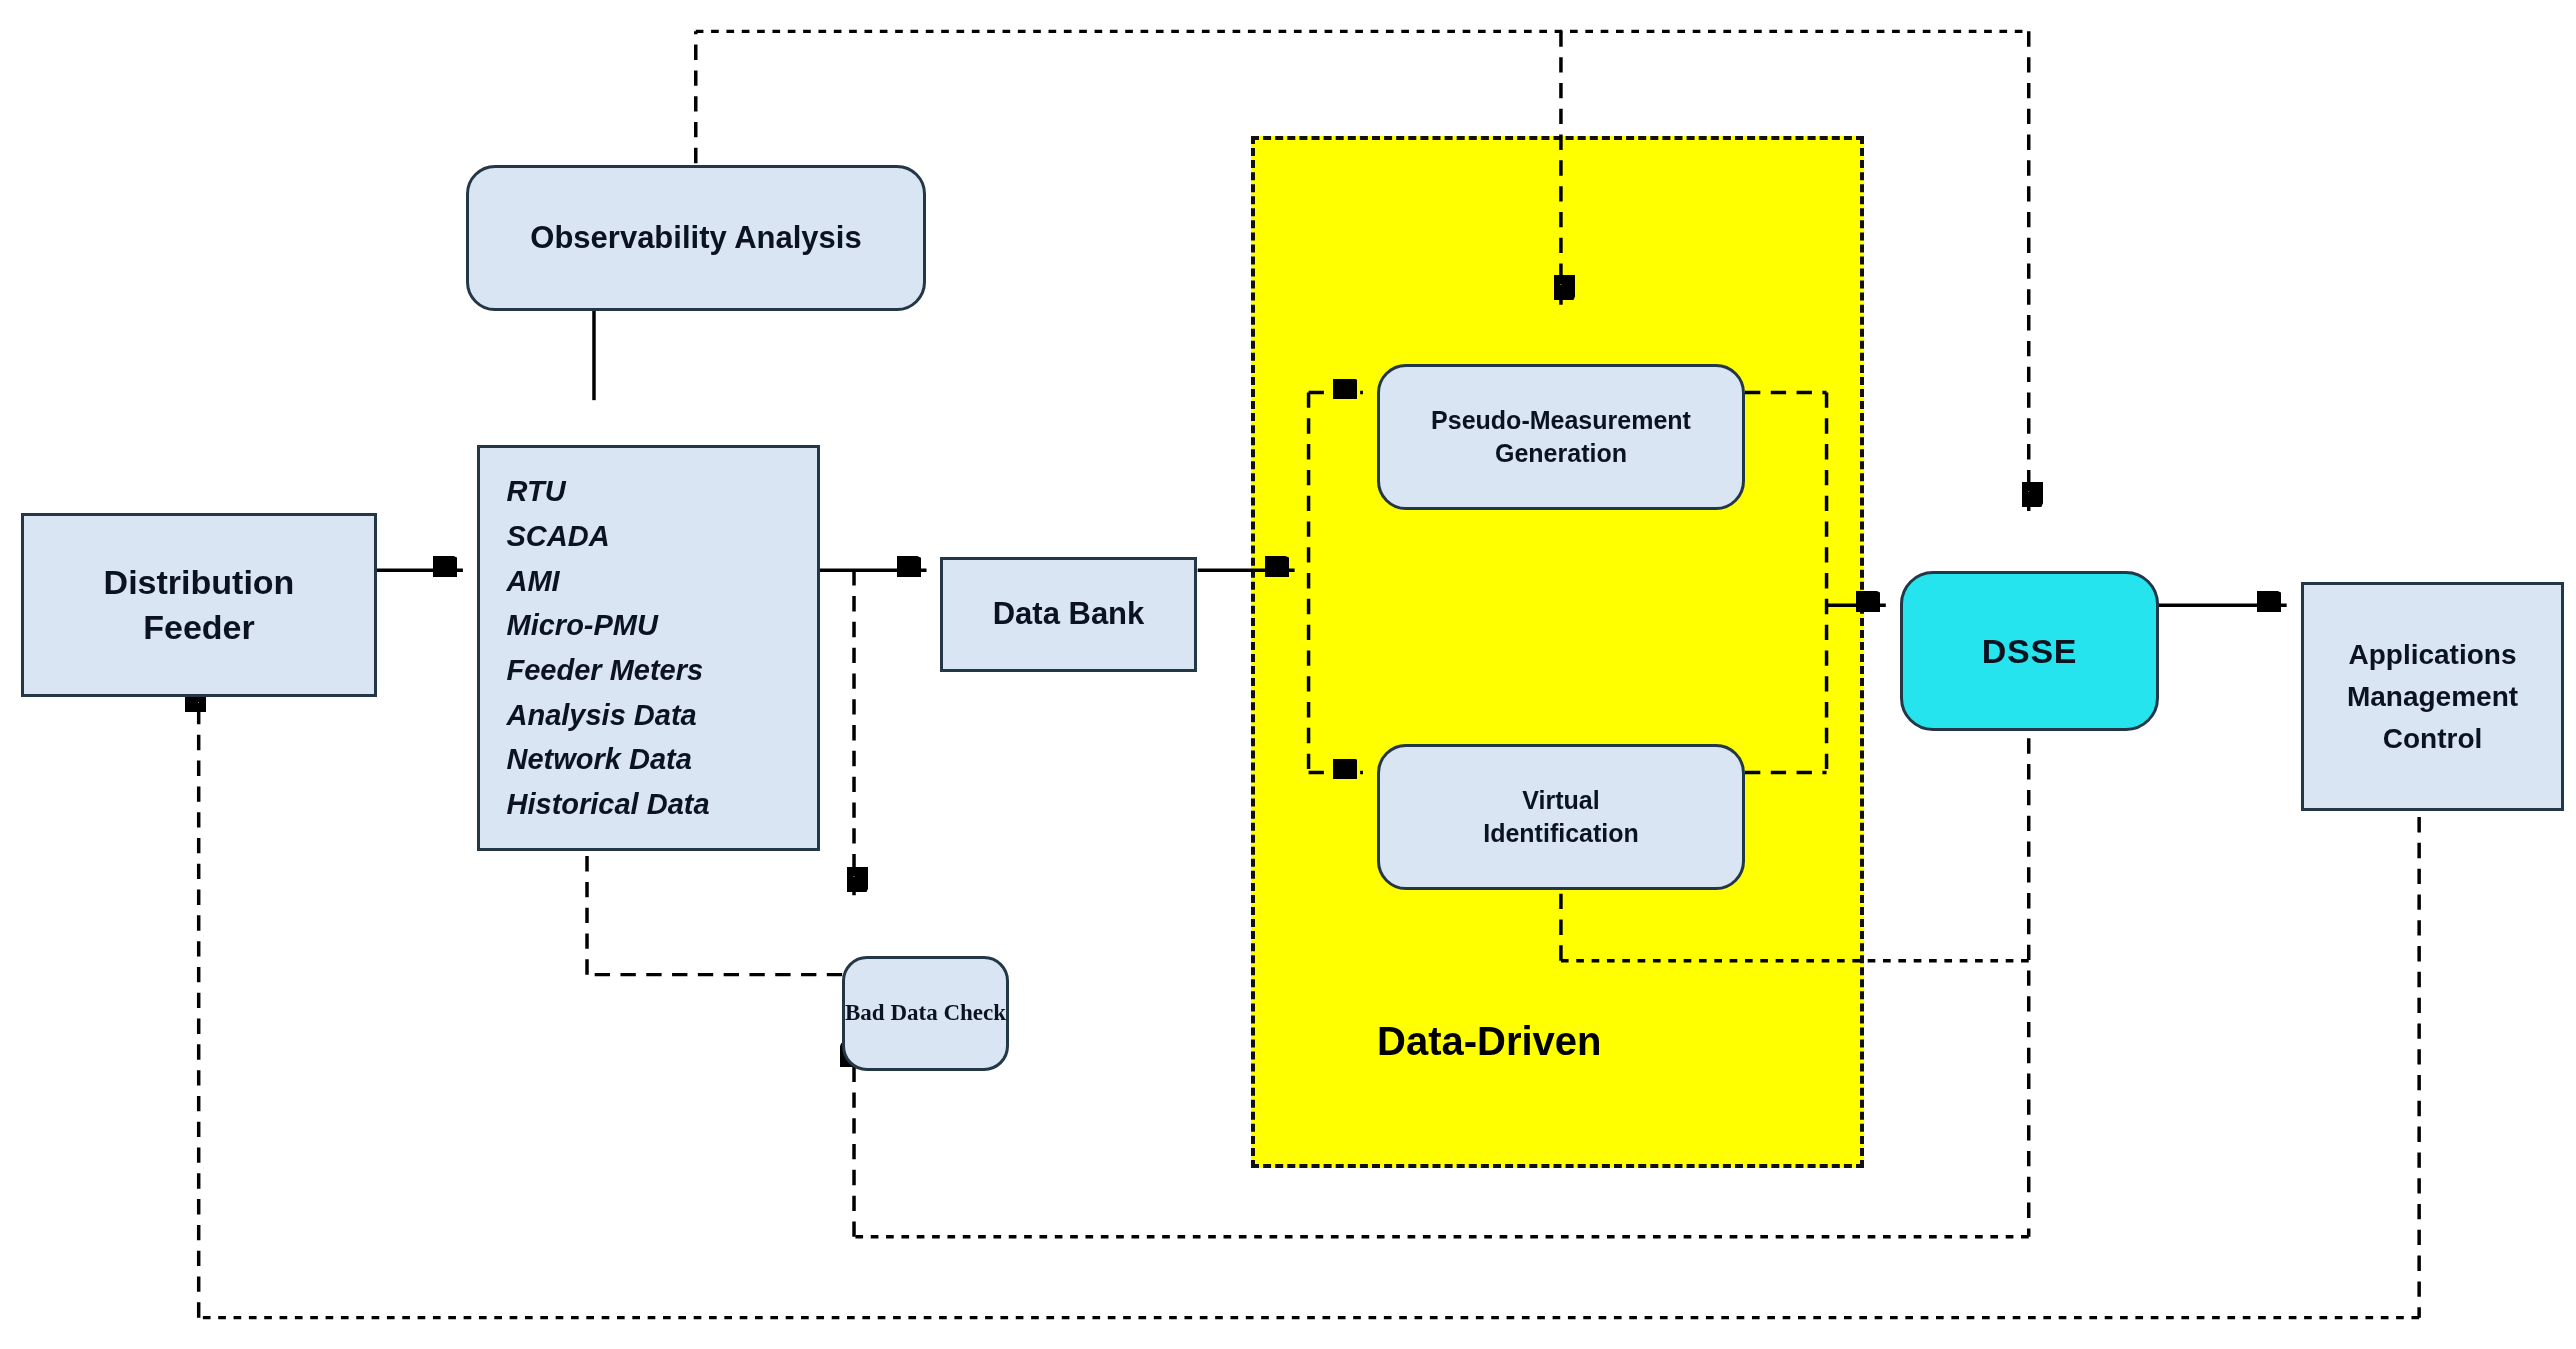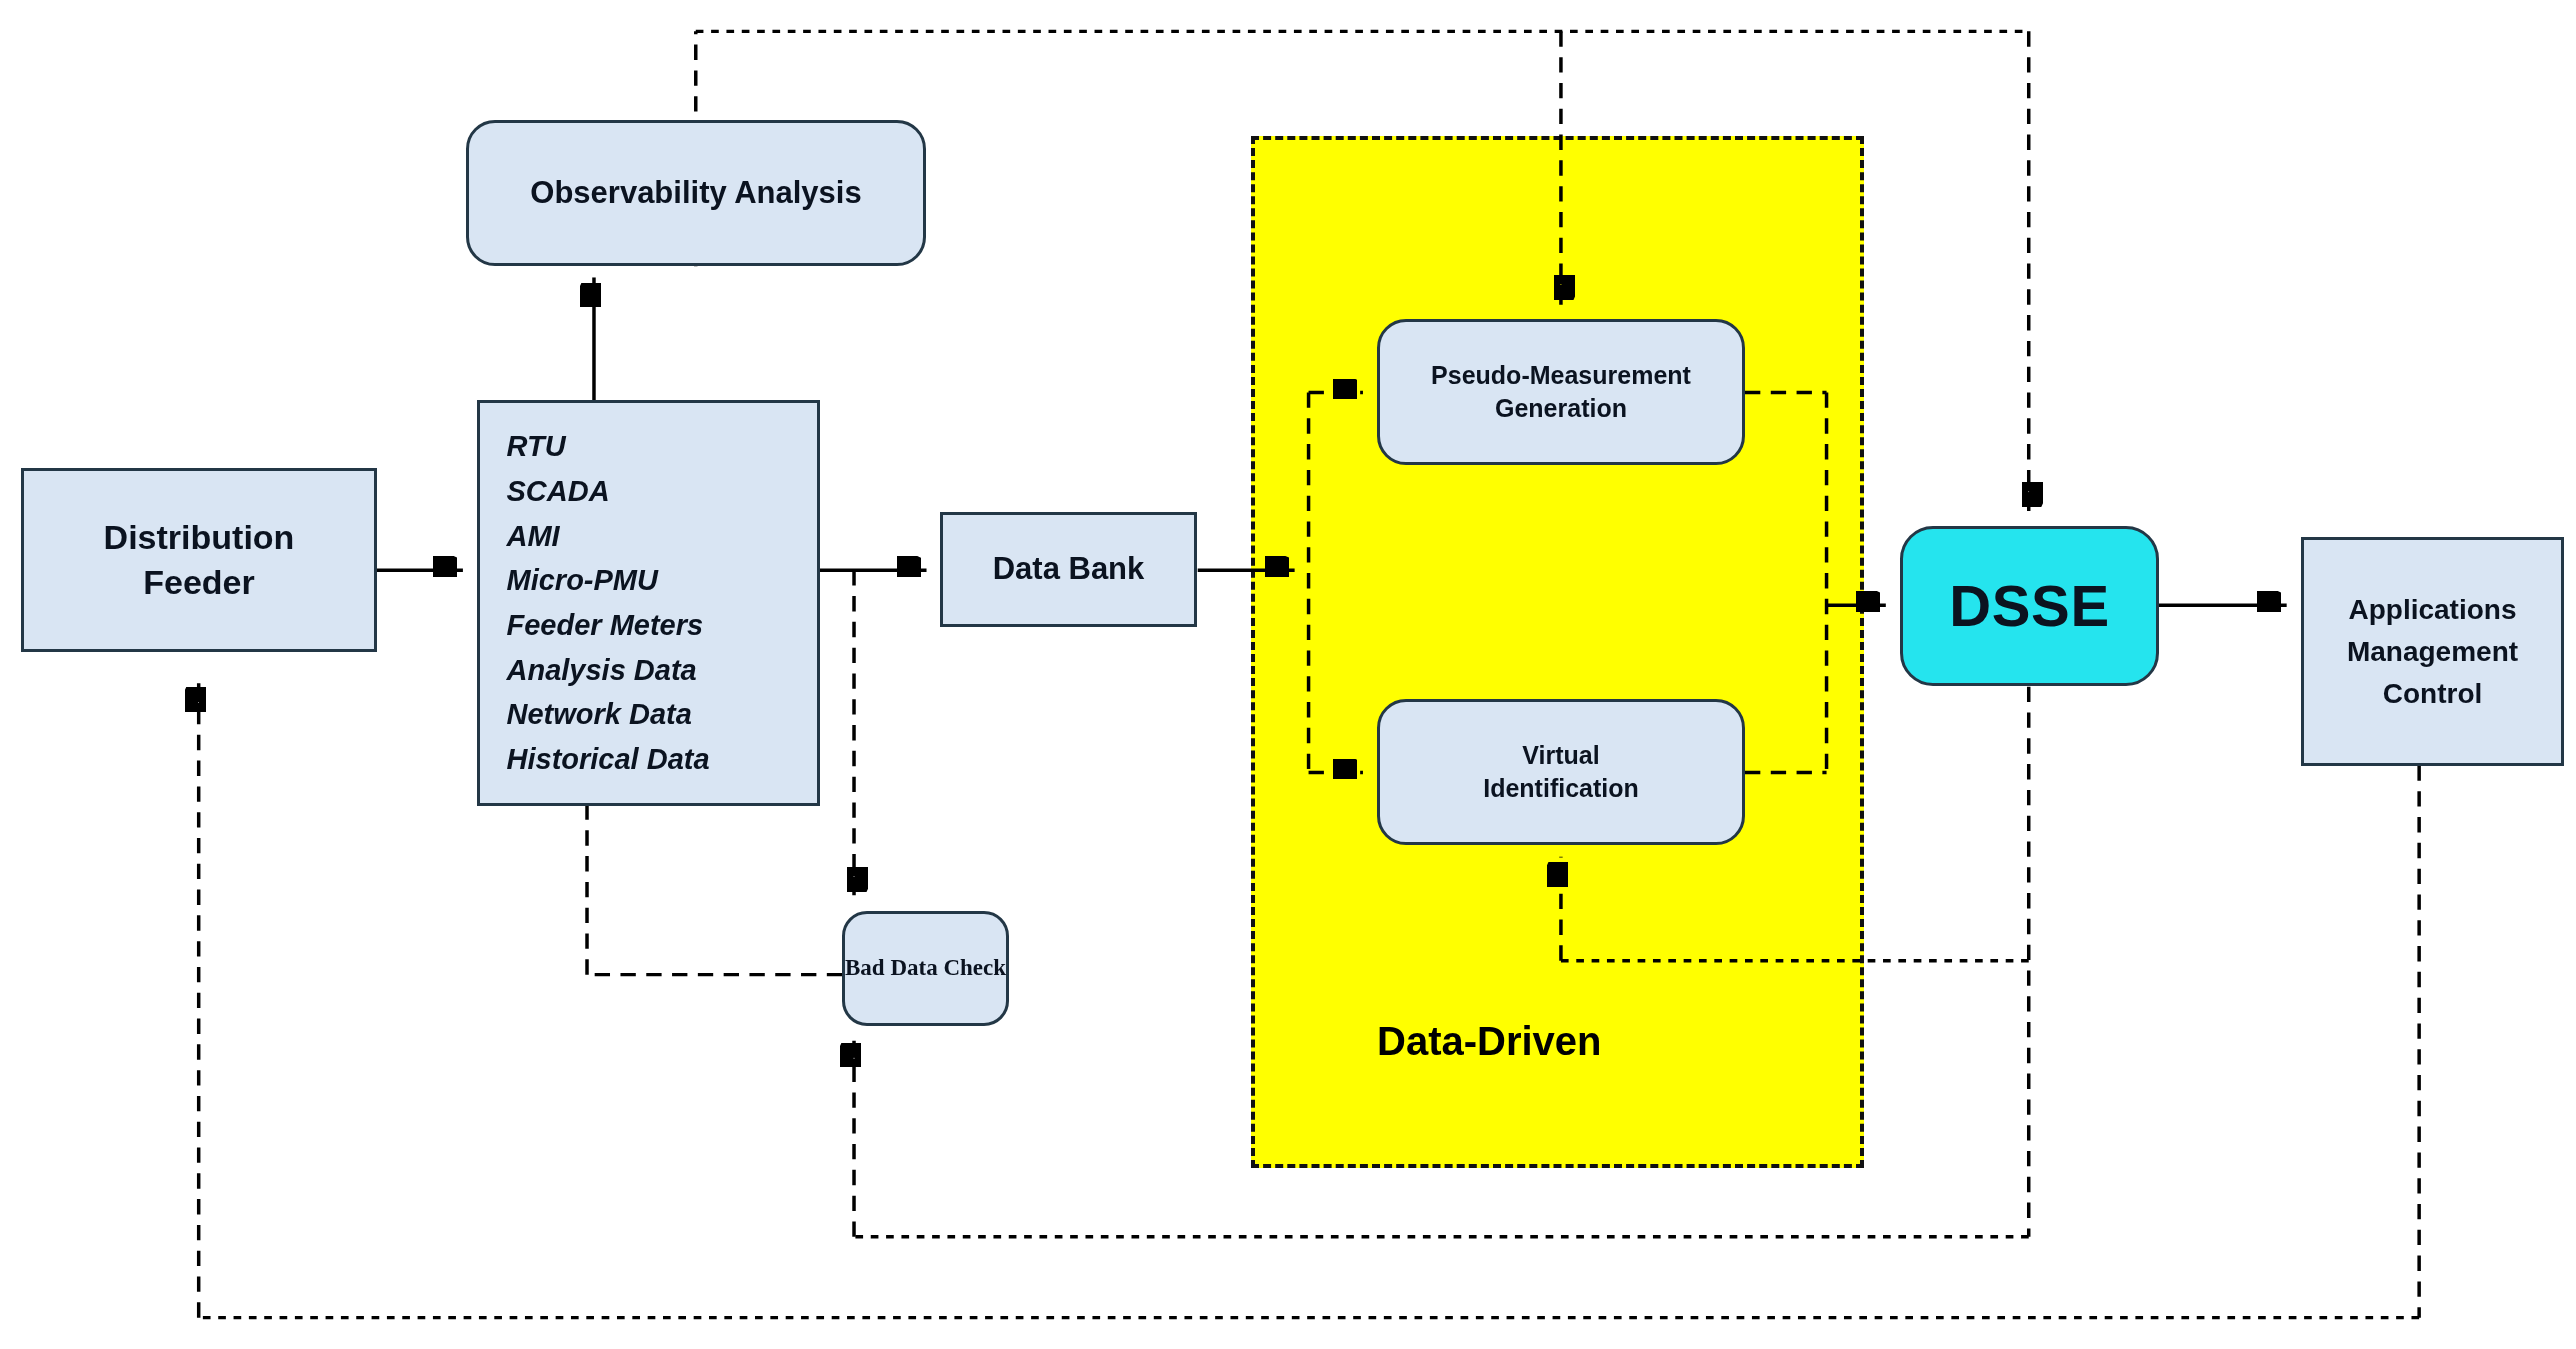--- a/index.html
+++ b/index.html
@@ -20,7 +20,7 @@
     position:absolute;box-sizing:border-box;
     background:var(--box-fill);border:3.5px solid var(--box-border);
     display:flex;flex-direction:column;align-items:center;justify-content:center;
-    text-align:center;font-weight:bold;line-height:1.32;
+    text-align:center;font-weight:bold;line-height:1.32;margin-top:45px;
   }
   .rounded{border-radius:29px;}
   .node .ln{display:block;}

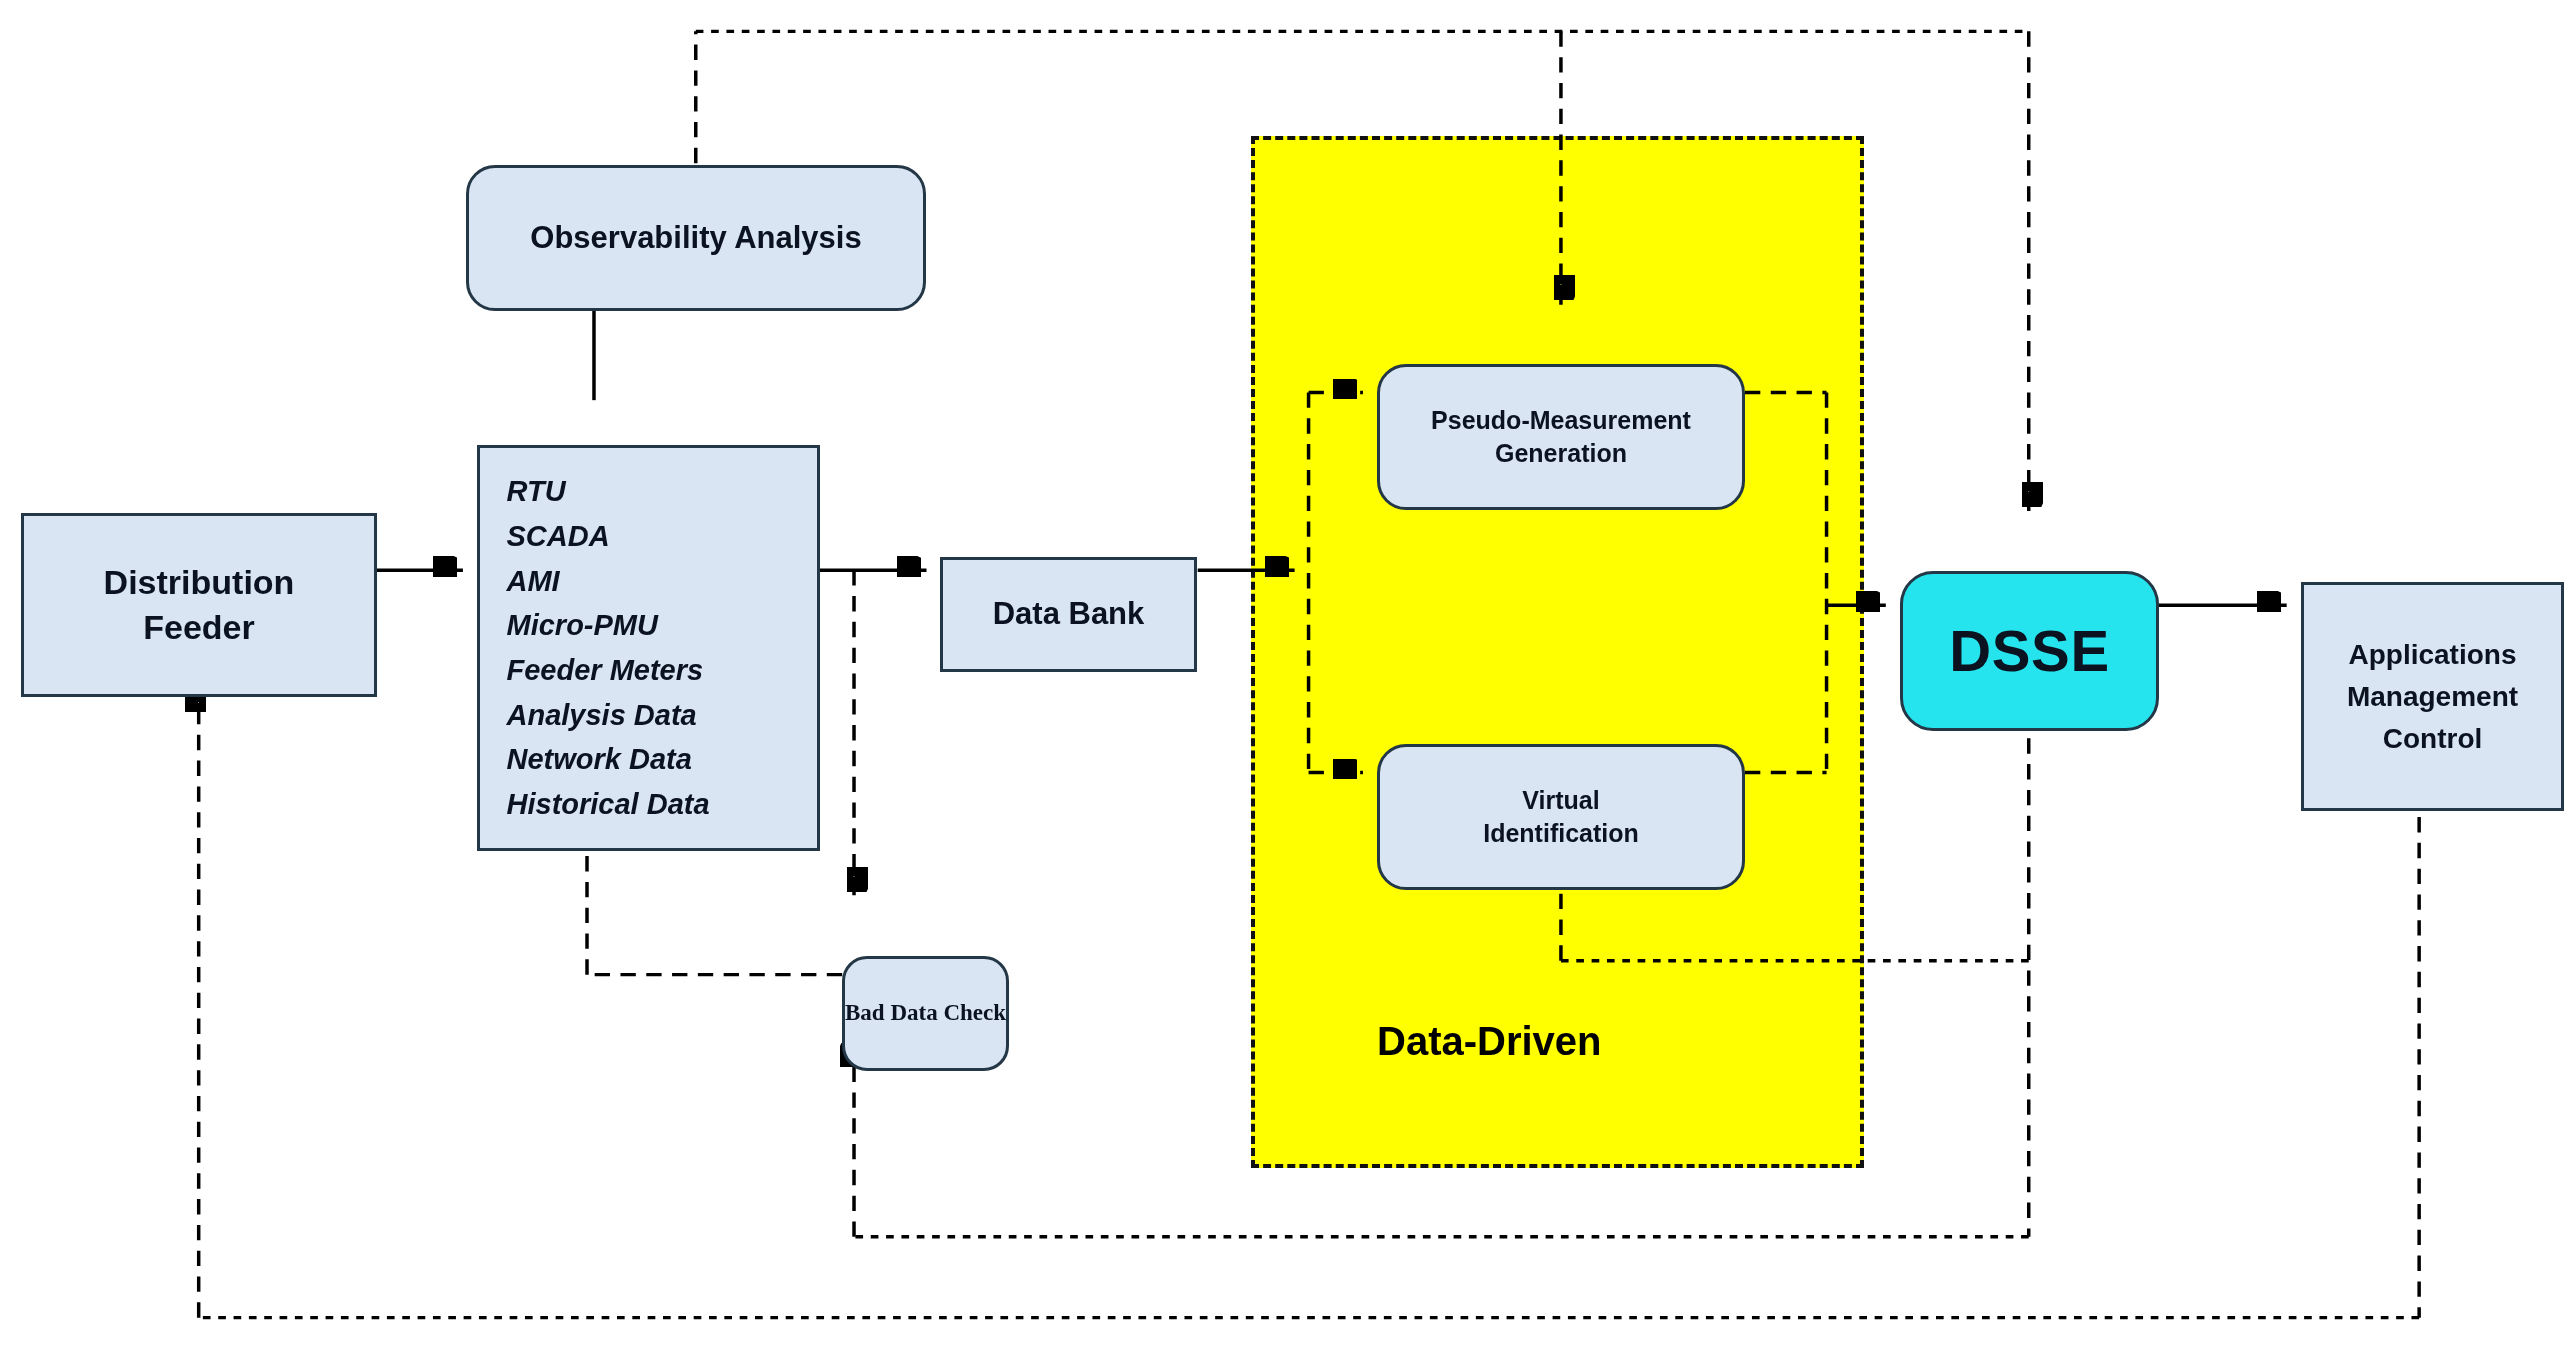--- a/index.html
+++ b/index.html
@@ -43,7 +43,7 @@
   }
   #node-pseudo-measurement{left:1377px;top:319px;width:368px;height:146px;font-size:25px;}
   #node-topology{left:1377px;top:699px;width:368px;height:146px;font-size:25px;}
-  #node-dsse{left:1900px;top:526px;width:259px;height:160px;font-size:58px;background:var(--dsse-fill);border-radius:33px;letter-spacing:0.7px;}
+  #node-dsse{left:1900px;top:526px;width:259px;height:160px;font-size:34px;background:var(--dsse-fill);border-radius:33px;letter-spacing:0.7px;}
   #node-applications{left:2301px;top:537px;width:263px;height:229px;font-size:28px;line-height:1.5;}
   #node-bad-data-check{left:842px;top:911px;width:167px;height:115px;font-size:23px;border-radius:25px;font-family:Liberation Serif, serif;}
   svg.wires{position:absolute;left:0;top:0;width:2576px;height:1349px;pointer-events:none;}

